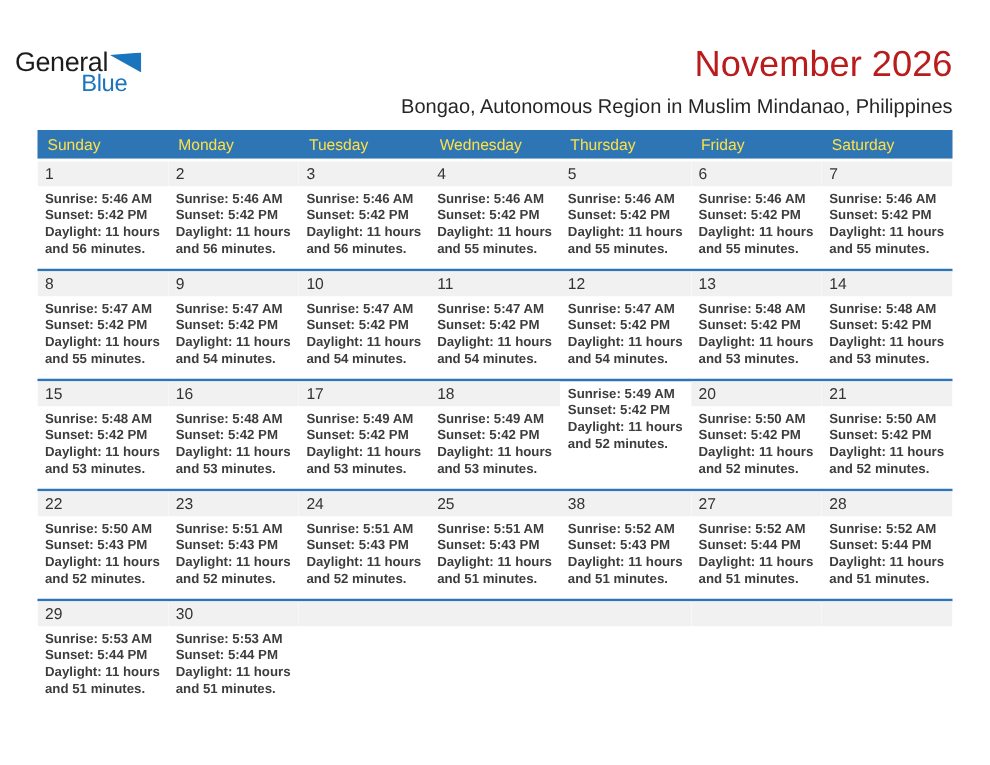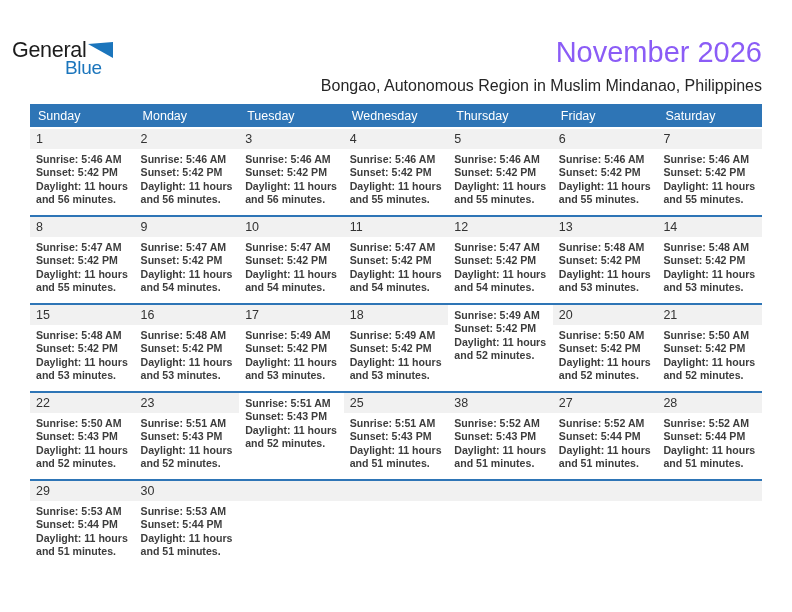--- a/index.html
+++ b/index.html
@@ -13,7 +13,7 @@
   .logo-general{font-size:21.5px;color:#1c1c1c;letter-spacing:-0.3px;}
   .logo-tri{margin-left:2px;margin-top:2px;}
   .logo-blue{font-size:19px;color:#1B75BC;margin-left:53px;margin-top:-4px;letter-spacing:-0.3px;}
-  .page-title{position:absolute;top:36px;right:30px;font-size:29px;color:#8b5cf6;}
+  .page-title{position:absolute;top:36px;right:30px;font-size:29px;color:#b91c1c;}
   .page-subtitle{position:absolute;top:77px;right:30px;font-size:16px;color:#262626;}
 
   

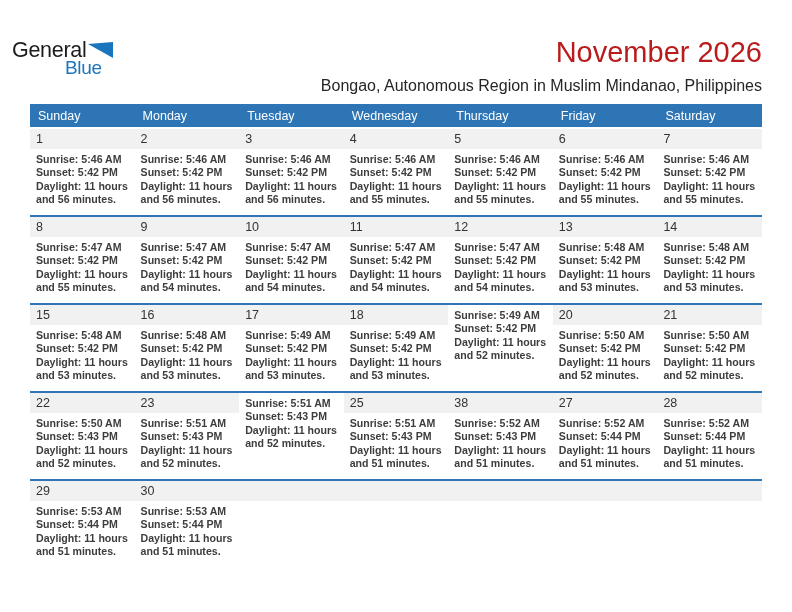--- a/index.html
+++ b/index.html
@@ -19,7 +19,7 @@
   
   .calendar{position:absolute;left:30px;top:104px;width:732px;}
   .weekday-row{display:grid;grid-template-columns:repeat(7,1fr);background:#2E75B6;height:23px;align-items:center;}
-  .weekday{color:#ffffff;font-size:12.5px;padding-left:8px;}
+  .weekday{color:#fde047;font-size:12.5px;padding-left:8px;}
   .week{display:grid;grid-template-columns:repeat(7,1fr);border-top:2px solid #2E75B6;height:86px;}
   .week.first{border-top-color:#ffffff;}
   .cell{overflow:hidden;}

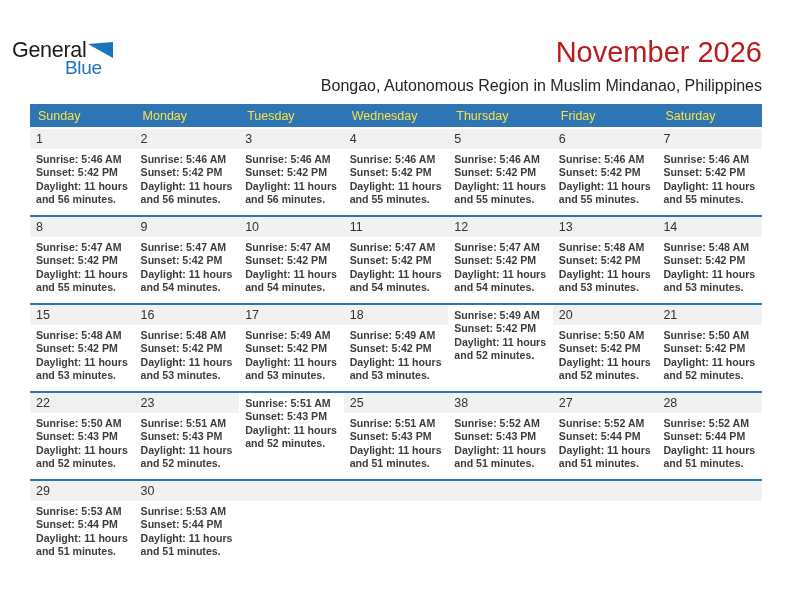--- a/index.html
+++ b/index.html
@@ -269,6 +269,7 @@
     </div>
   </div>
         <div class="cell">
+    <div class="daynum">24</div>
     <div class="details">
       <div class="detline">Sunrise: 5:51 AM</div>
       <div class="detline">Sunset: 5:43 PM</div>

